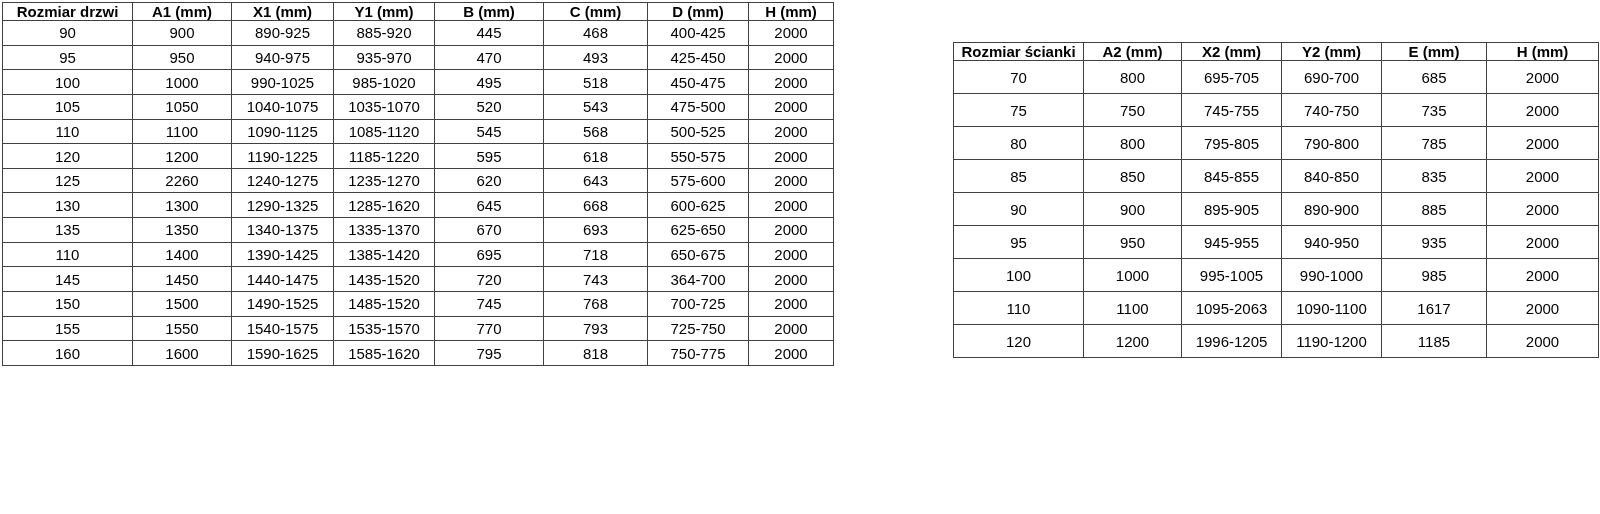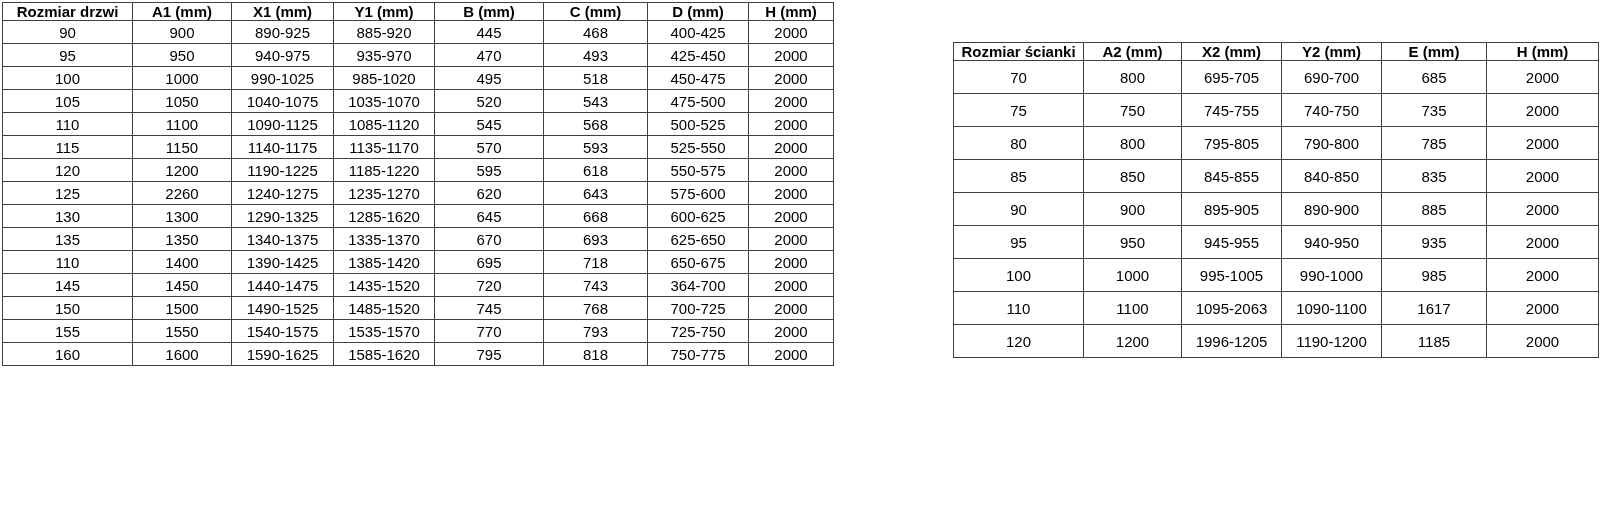--- a/index.html
+++ b/index.html
@@ -131,16 +131,6 @@
         <td>2000</td>
       </tr>
       <tr>
-        <td>115</td>
-        <td>1150</td>
-        <td>1140-1175</td>
-        <td>1135-1170</td>
-        <td>570</td>
-        <td>593</td>
-        <td>525-550</td>
-        <td>2000</td>
-      </tr>
-      <tr>
         <td>120</td>
         <td>1200</td>
         <td>1190-1225</td>

